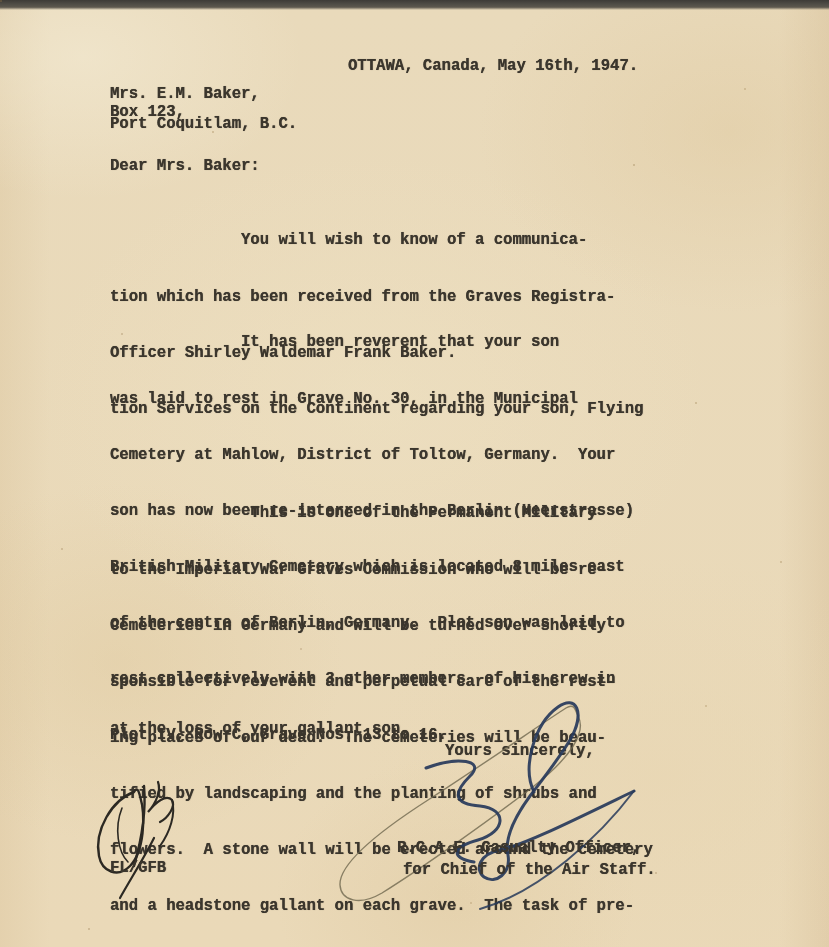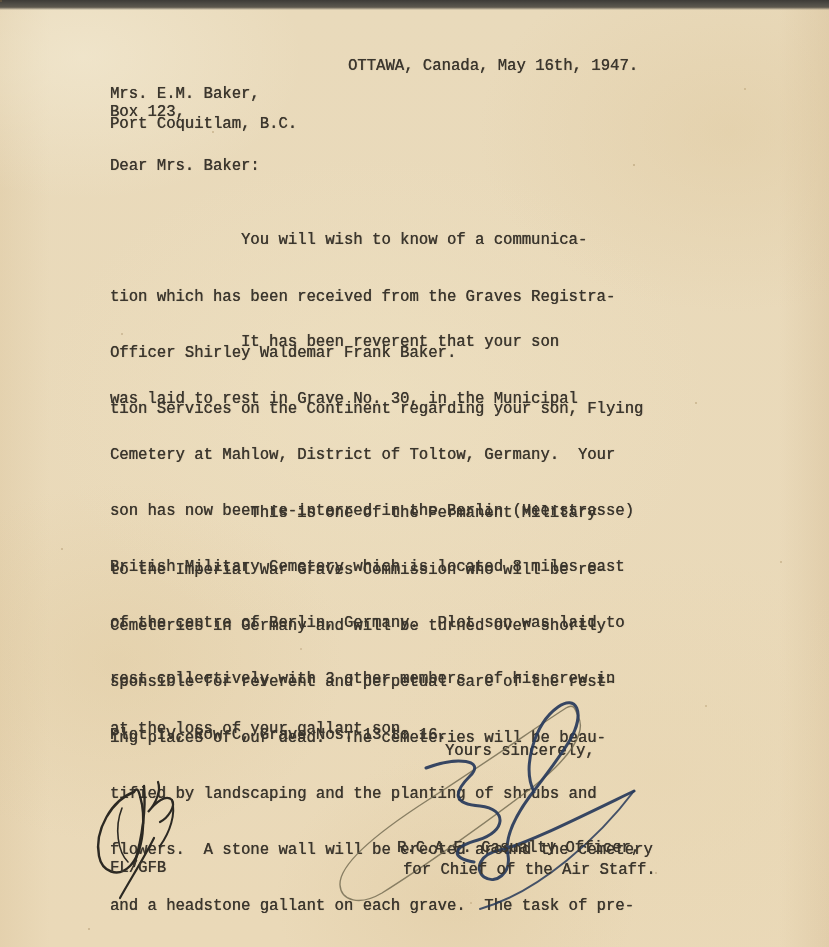--- a/index.html
+++ b/index.html
@@ -53,7 +53,7 @@
     position: absolute;
     font-size: 15.6px;
     line-height: 18.7px;
-    font-weight: 400;
+    font-weight: 700;
     color: #3b362d;
     white-space: pre;
     letter-spacing: 0;

